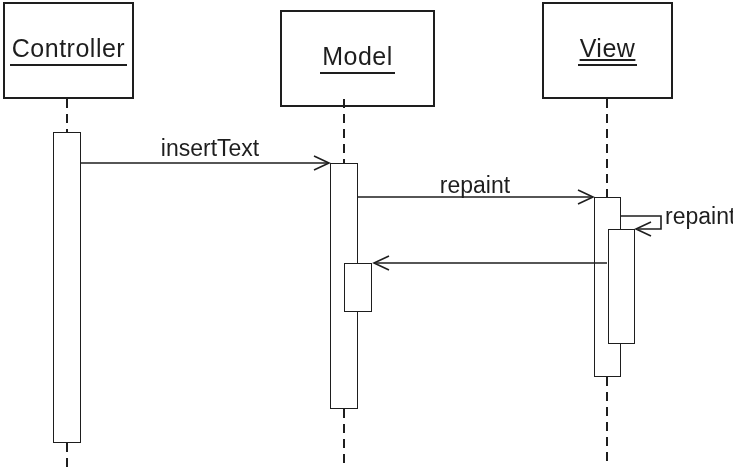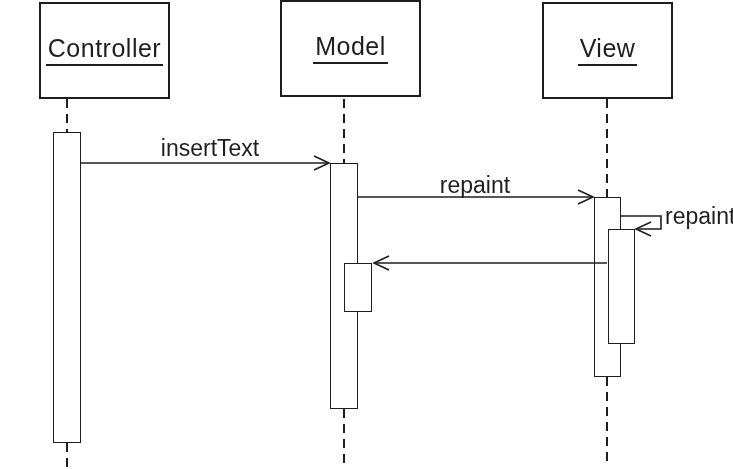--- a/index.html
+++ b/index.html
@@ -73,7 +73,7 @@
 
 <div id="canvas">
 
-  <div class="actor-box" style="left:3px; top:2px; width:131px; height:97px;margin-left:36px;">
+  <div class="actor-box" style="left:3px; top:2px; width:131px; height:97px;">
     <span class="actor-label">Controller</span>
   </div>
   <div class="actor-box" style="left:280px; top:0; width:141px; height:97px;align-items:center;">

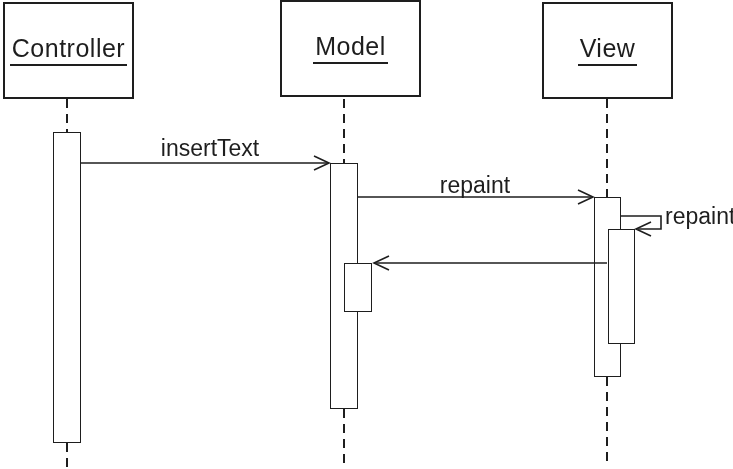--- a/index.html
+++ b/index.html
@@ -76,7 +76,7 @@
   <div class="actor-box" style="left:3px; top:2px; width:131px; height:97px;">
     <span class="actor-label">Controller</span>
   </div>
-  <div class="actor-box" style="left:280px; top:0; width:141px; height:97px;align-items:center;">
+  <div class="actor-box" style="left:280px; top:10px; width:155px; height:97px;align-items:center;">
     <span class="actor-label">Model</span>
   </div>
   <div class="actor-box" style="left:542px; top:2px; width:131px; height:97px;">

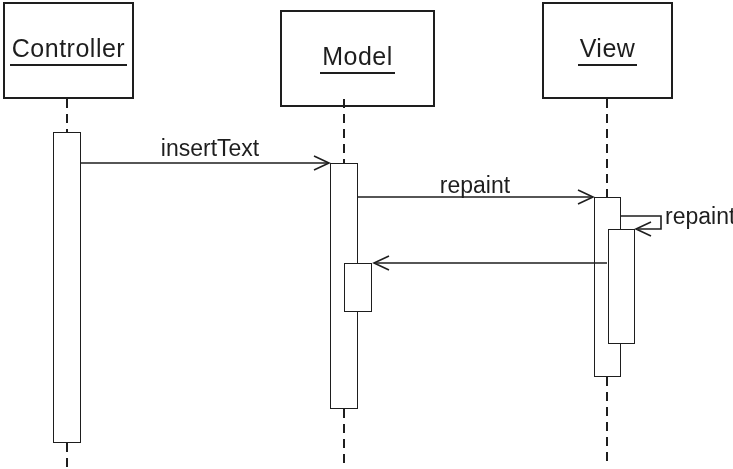--- a/index.html
+++ b/index.html
@@ -79,7 +79,7 @@
   <div class="actor-box" style="left:280px; top:10px; width:155px; height:97px;align-items:center;">
     <span class="actor-label">Model</span>
   </div>
-  <div class="actor-box" style="left:542px; top:2px; width:131px; height:97px;">
+  <div class="actor-box" style="left:542px; top:2px; width:131px; height:97px;text-decoration:underline;">
     <span class="actor-label">View</span>
   </div>
 

